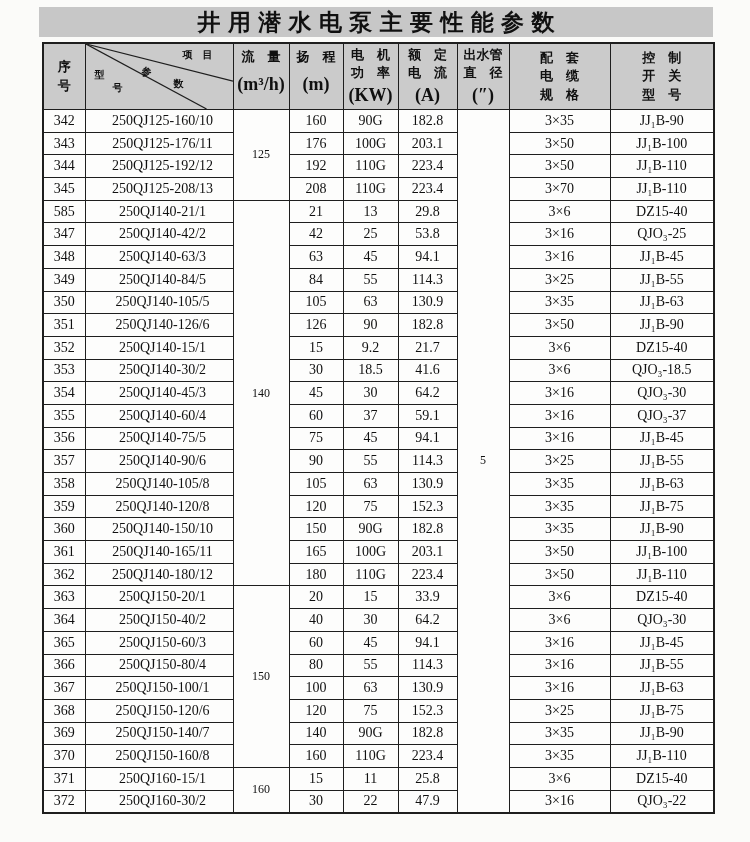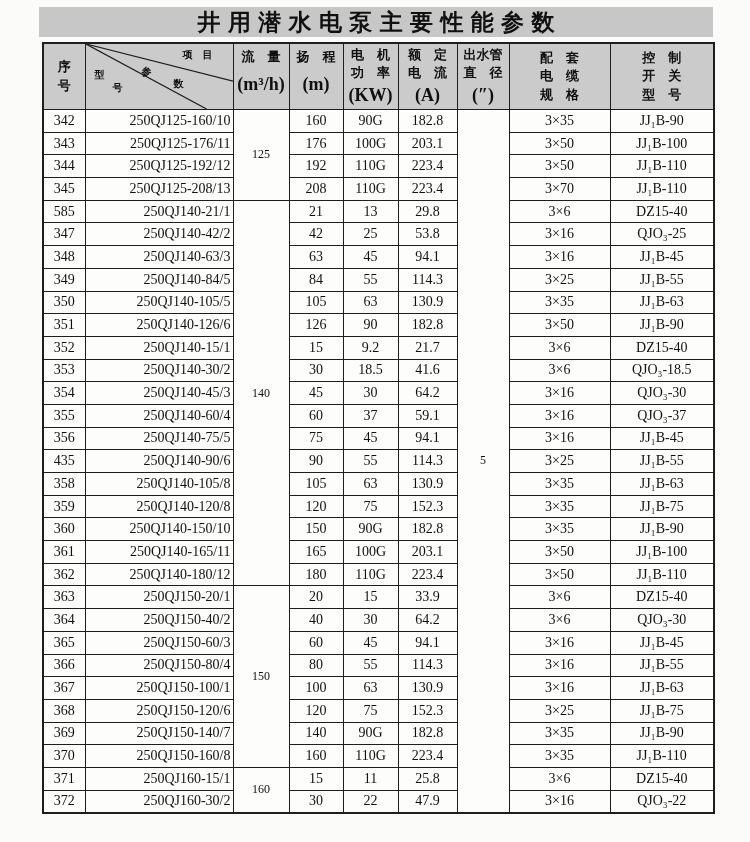--- a/index.html
+++ b/index.html
@@ -65,7 +65,7 @@
   .spec tbody td{
     height:22.7px;font-size:14px;background:#fdfdfc;padding:0 2px;
   }
-  .spec tbody td.model{text-align:right;padding-left:9px;}
+  .spec tbody td.model{text-align:center;padding-left:9px;}
   .spec tbody td.merged{font-size:12px;}
 </style>
 </head>

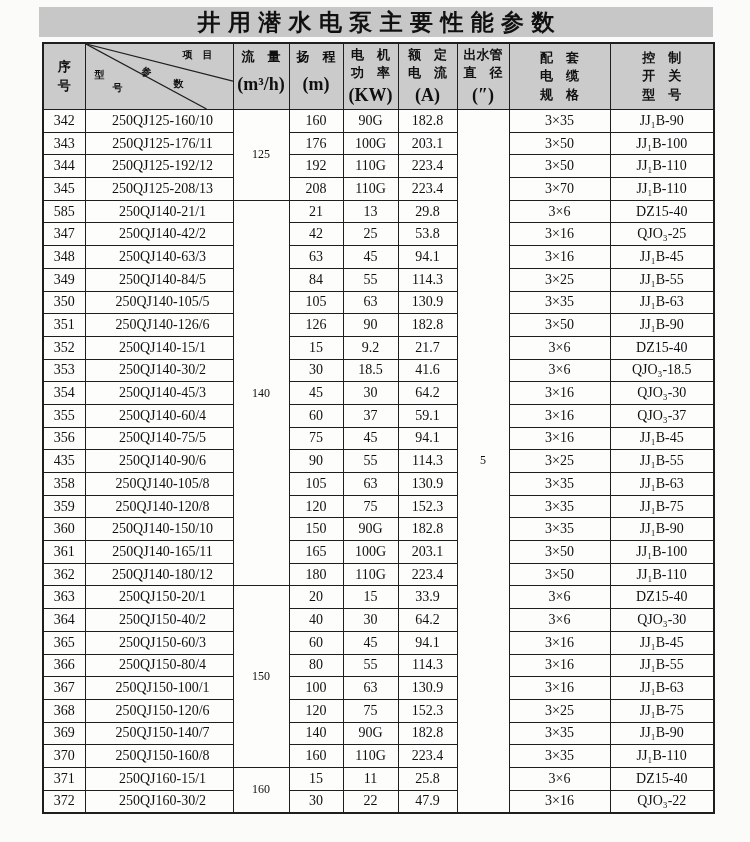--- a/index.html
+++ b/index.html
@@ -297,7 +297,7 @@
           <td>JJ₁B-45</td>
         </tr>
         <tr>
-          <td>435</td>
+          <td>357</td>
           <td class="model">250QJ140-90/6</td>
           <td>90</td>
           <td>55</td>

